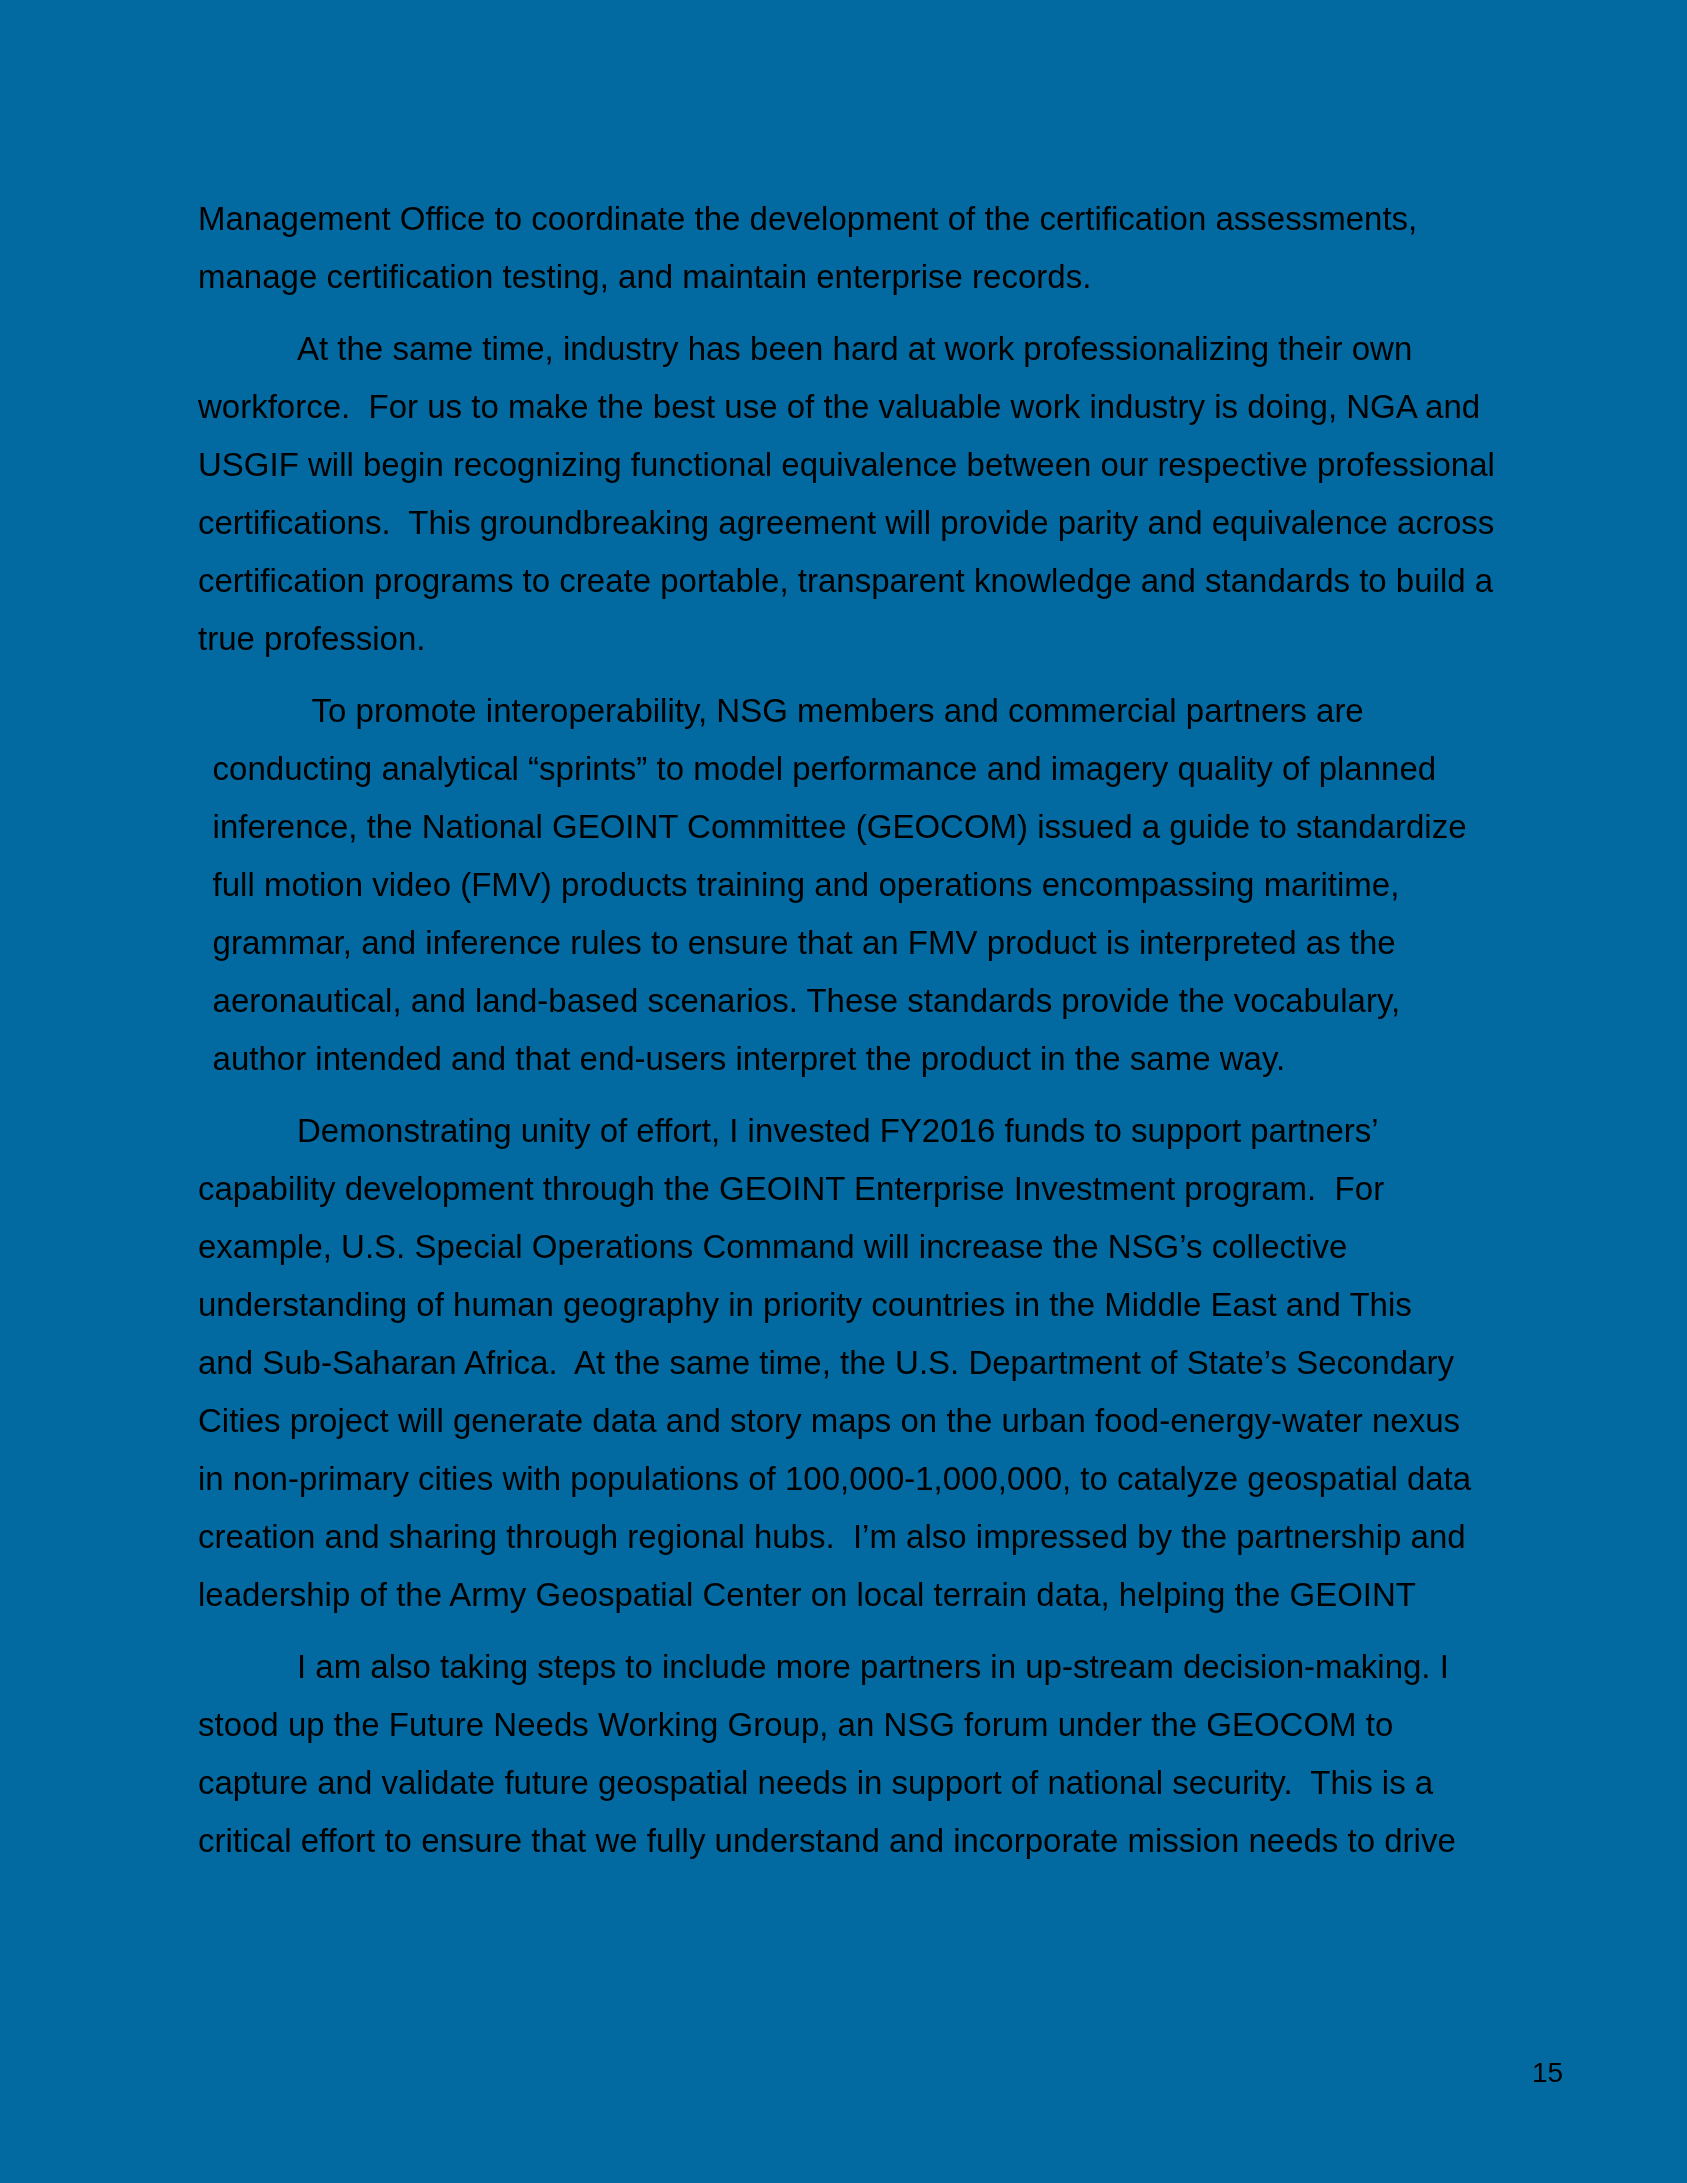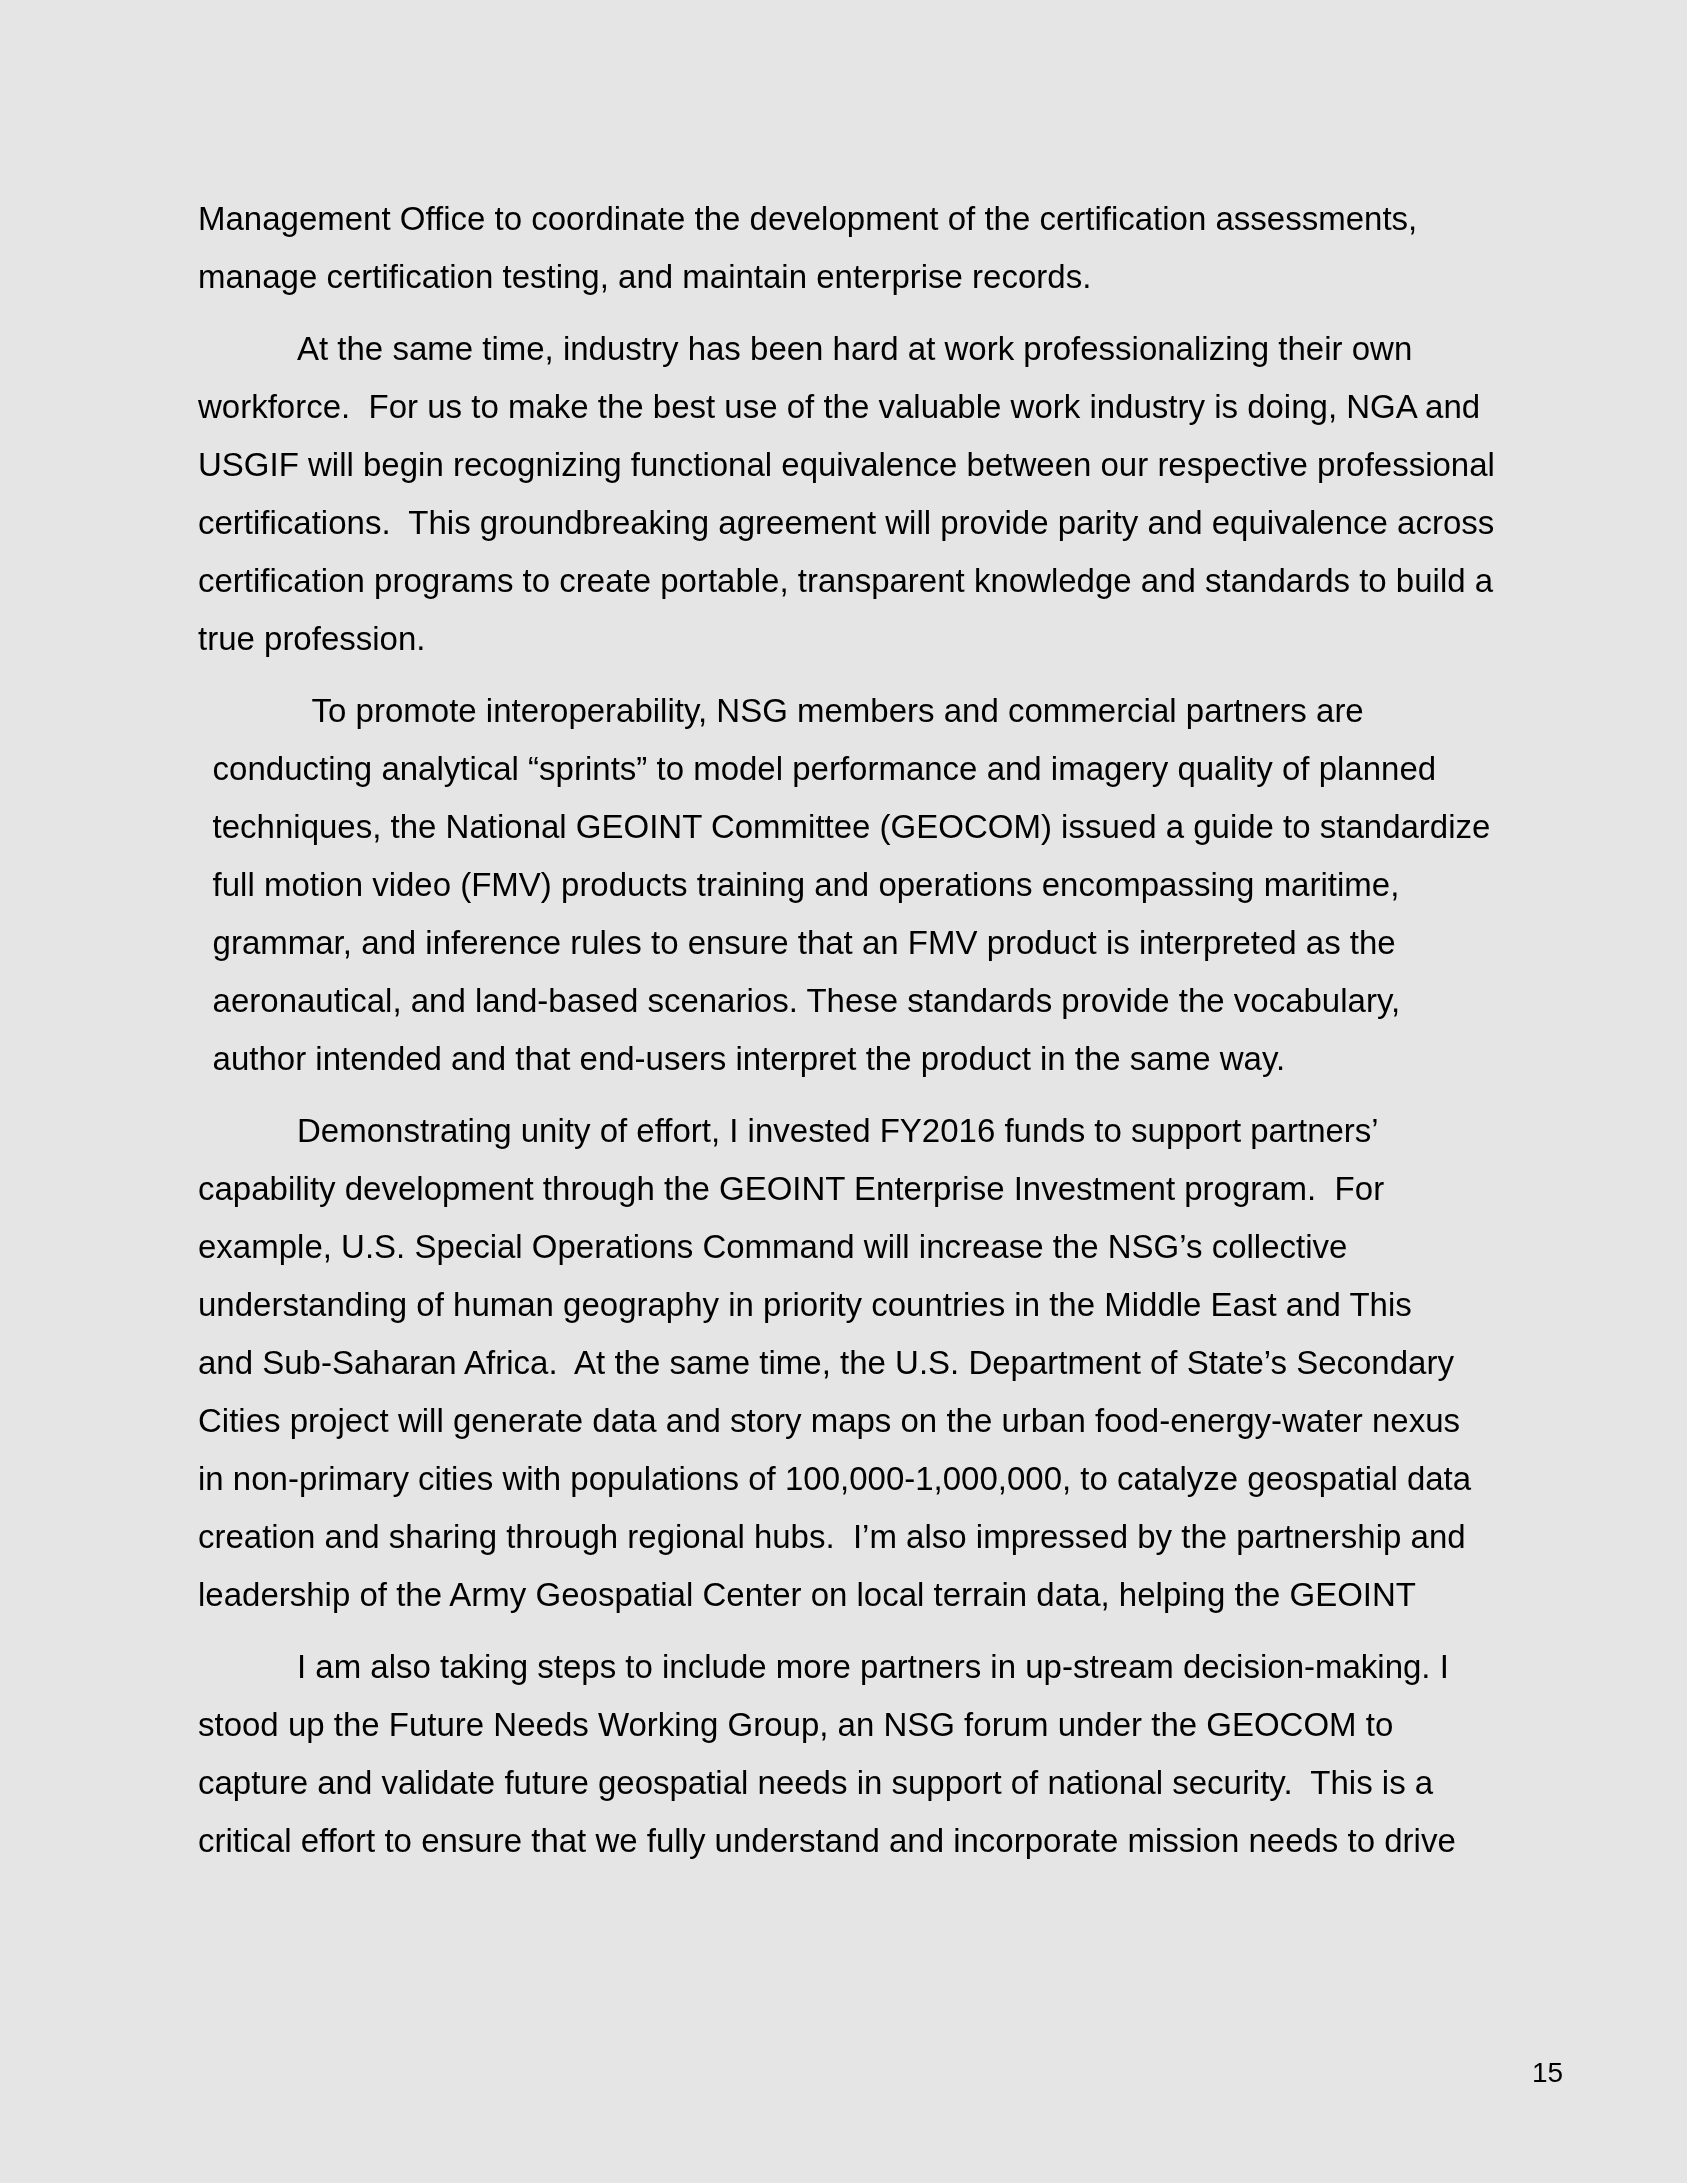--- a/index.html
+++ b/index.html
@@ -11,7 +11,7 @@
     position: relative;
     width: 1687px;
     height: 2183px;
-    background: #e5e5e5;
+    background: #0369a1;
     color: #000000;
     font-family: "Liberation Sans", "DejaVu Sans", sans-serif;
     overflow: hidden;

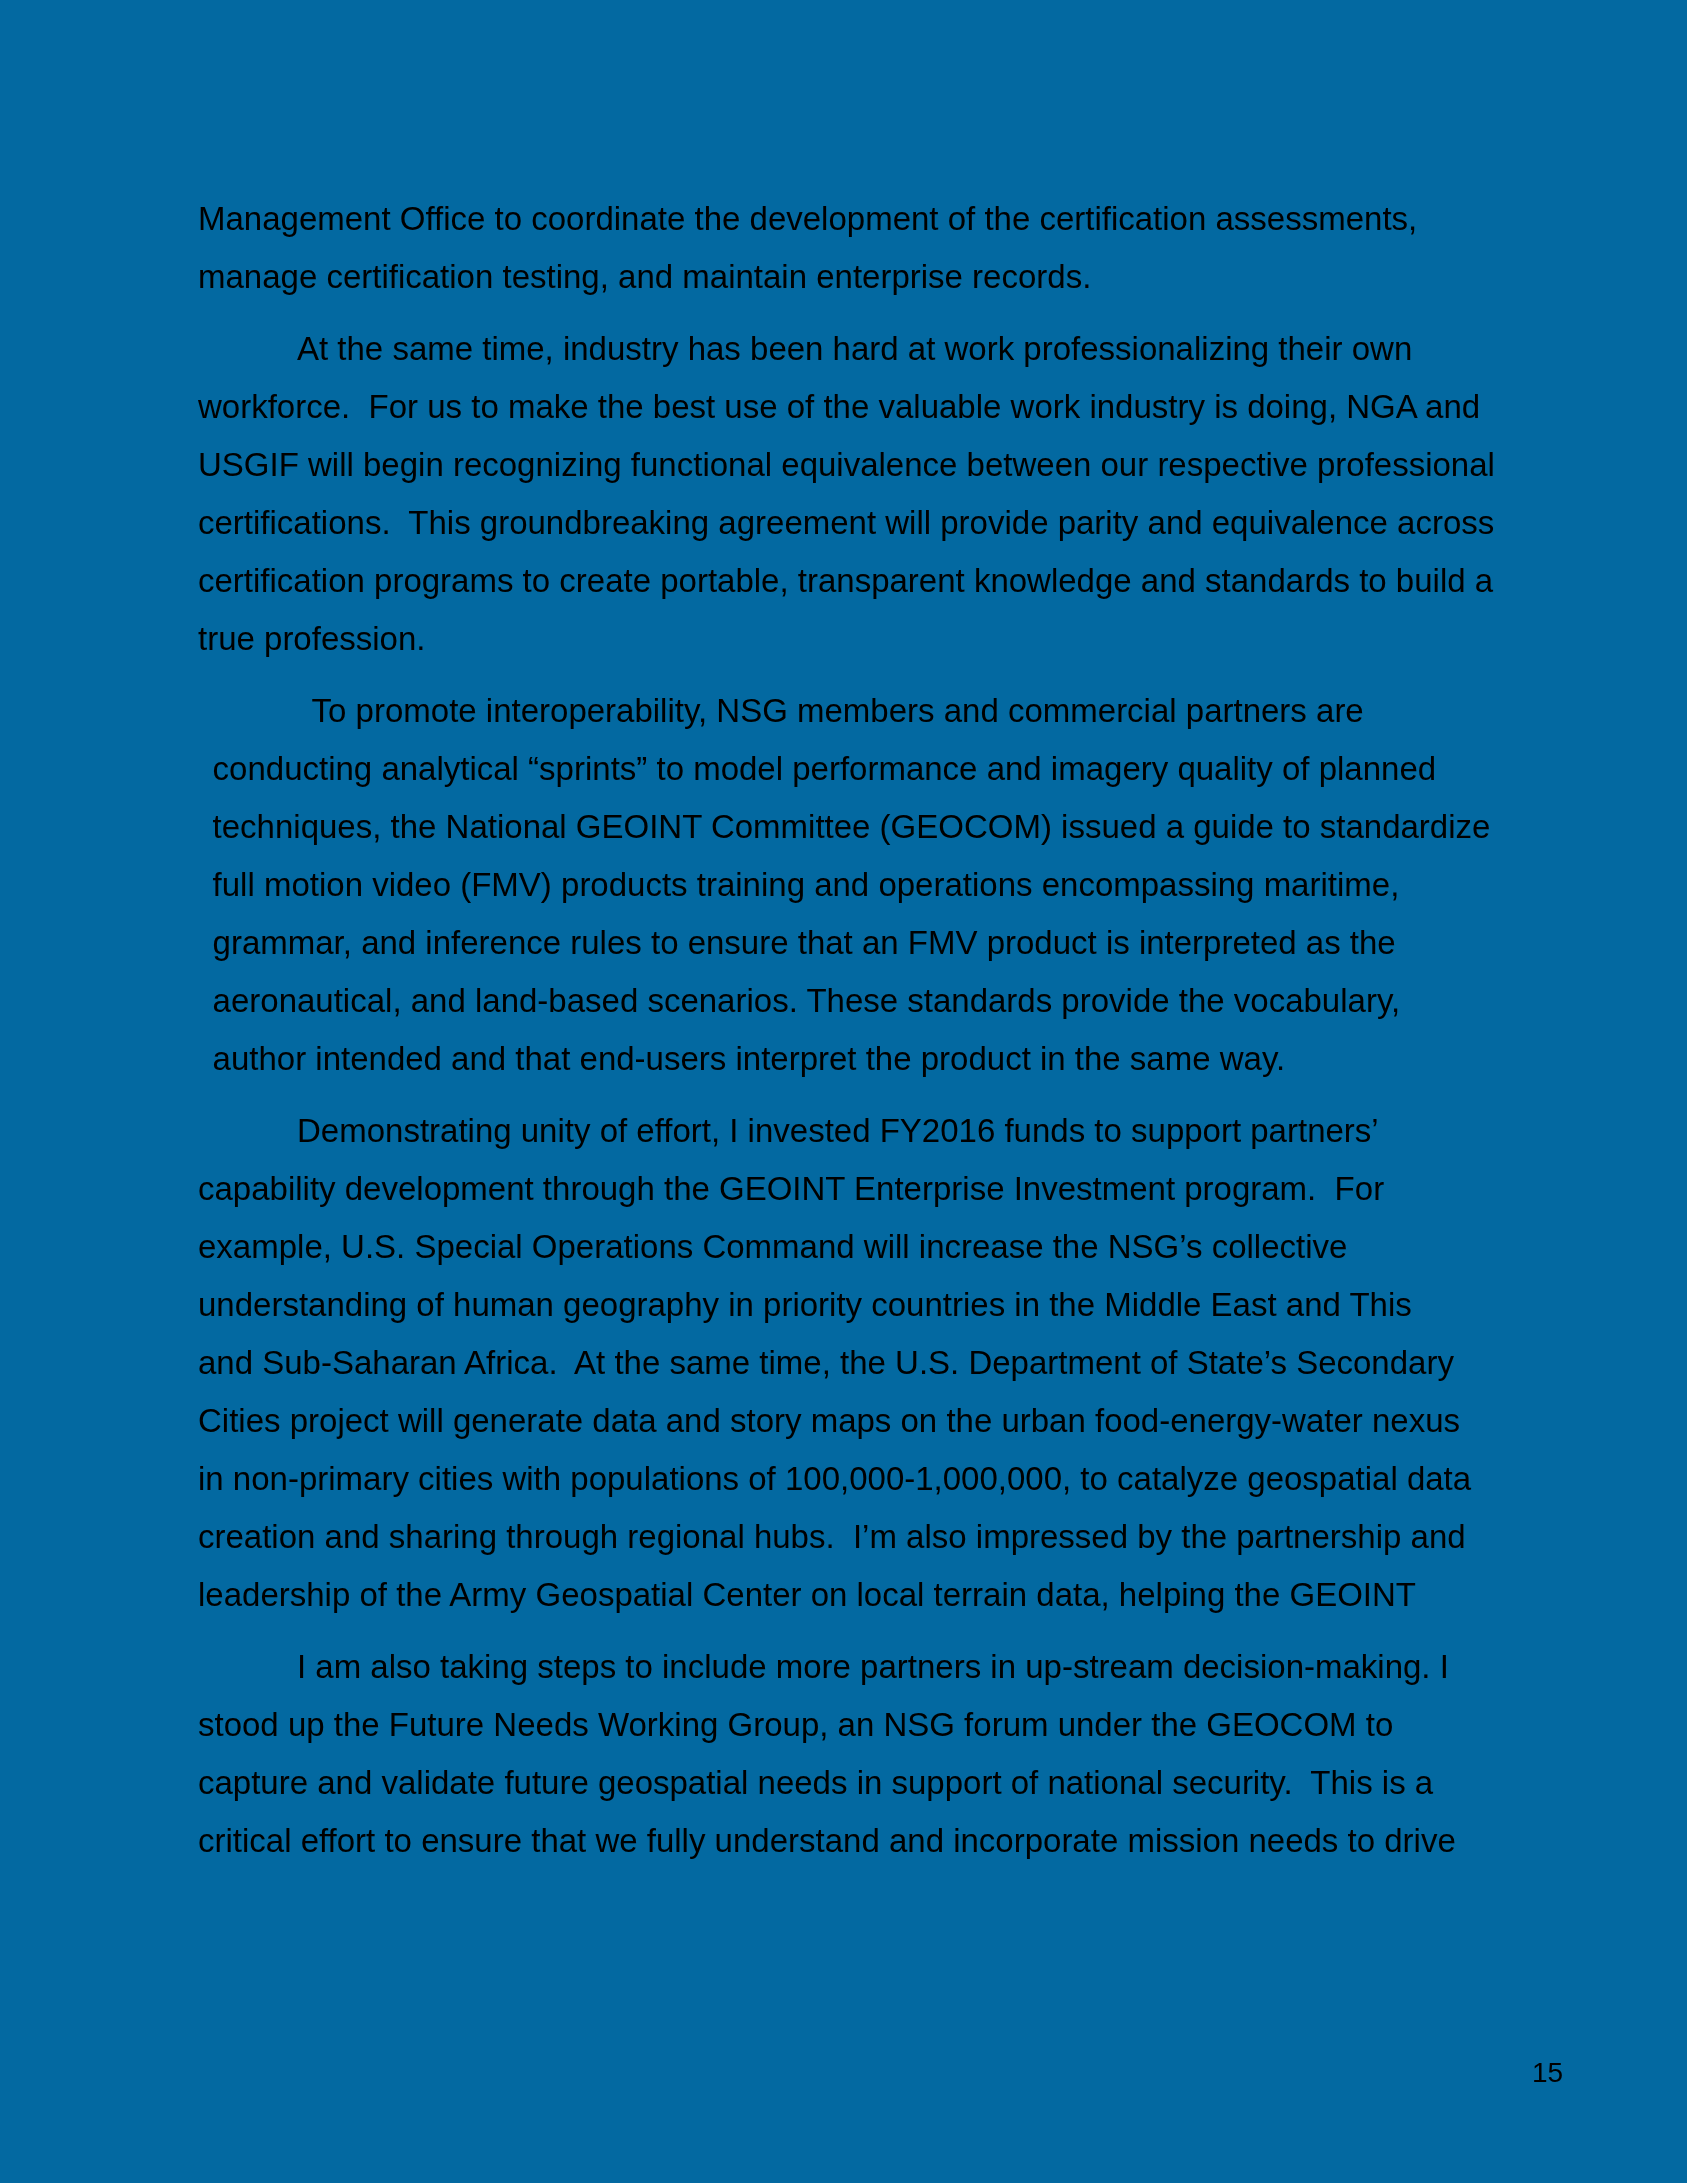--- a/index.html
+++ b/index.html
@@ -68,7 +68,7 @@
     <div class="para indent shift">
       <div class="line">To promote interoperability, NSG members and commercial partners are</div>
       <div class="line">conducting analytical “sprints” to model performance and imagery quality of planned</div>
-      <div class="line">techniques, the National GEOINT Committee (GEOCOM) issued a guide to standardize</div>
+      <div class="line">inference, the National GEOINT Committee (GEOCOM) issued a guide to standardize</div>
       <div class="line">full motion video (FMV) products training and operations encompassing maritime,</div>
       <div class="line">grammar, and inference rules to ensure that an FMV product is interpreted as the</div>
       <div class="line">aeronautical, and land-based scenarios. These standards provide the vocabulary,</div>

